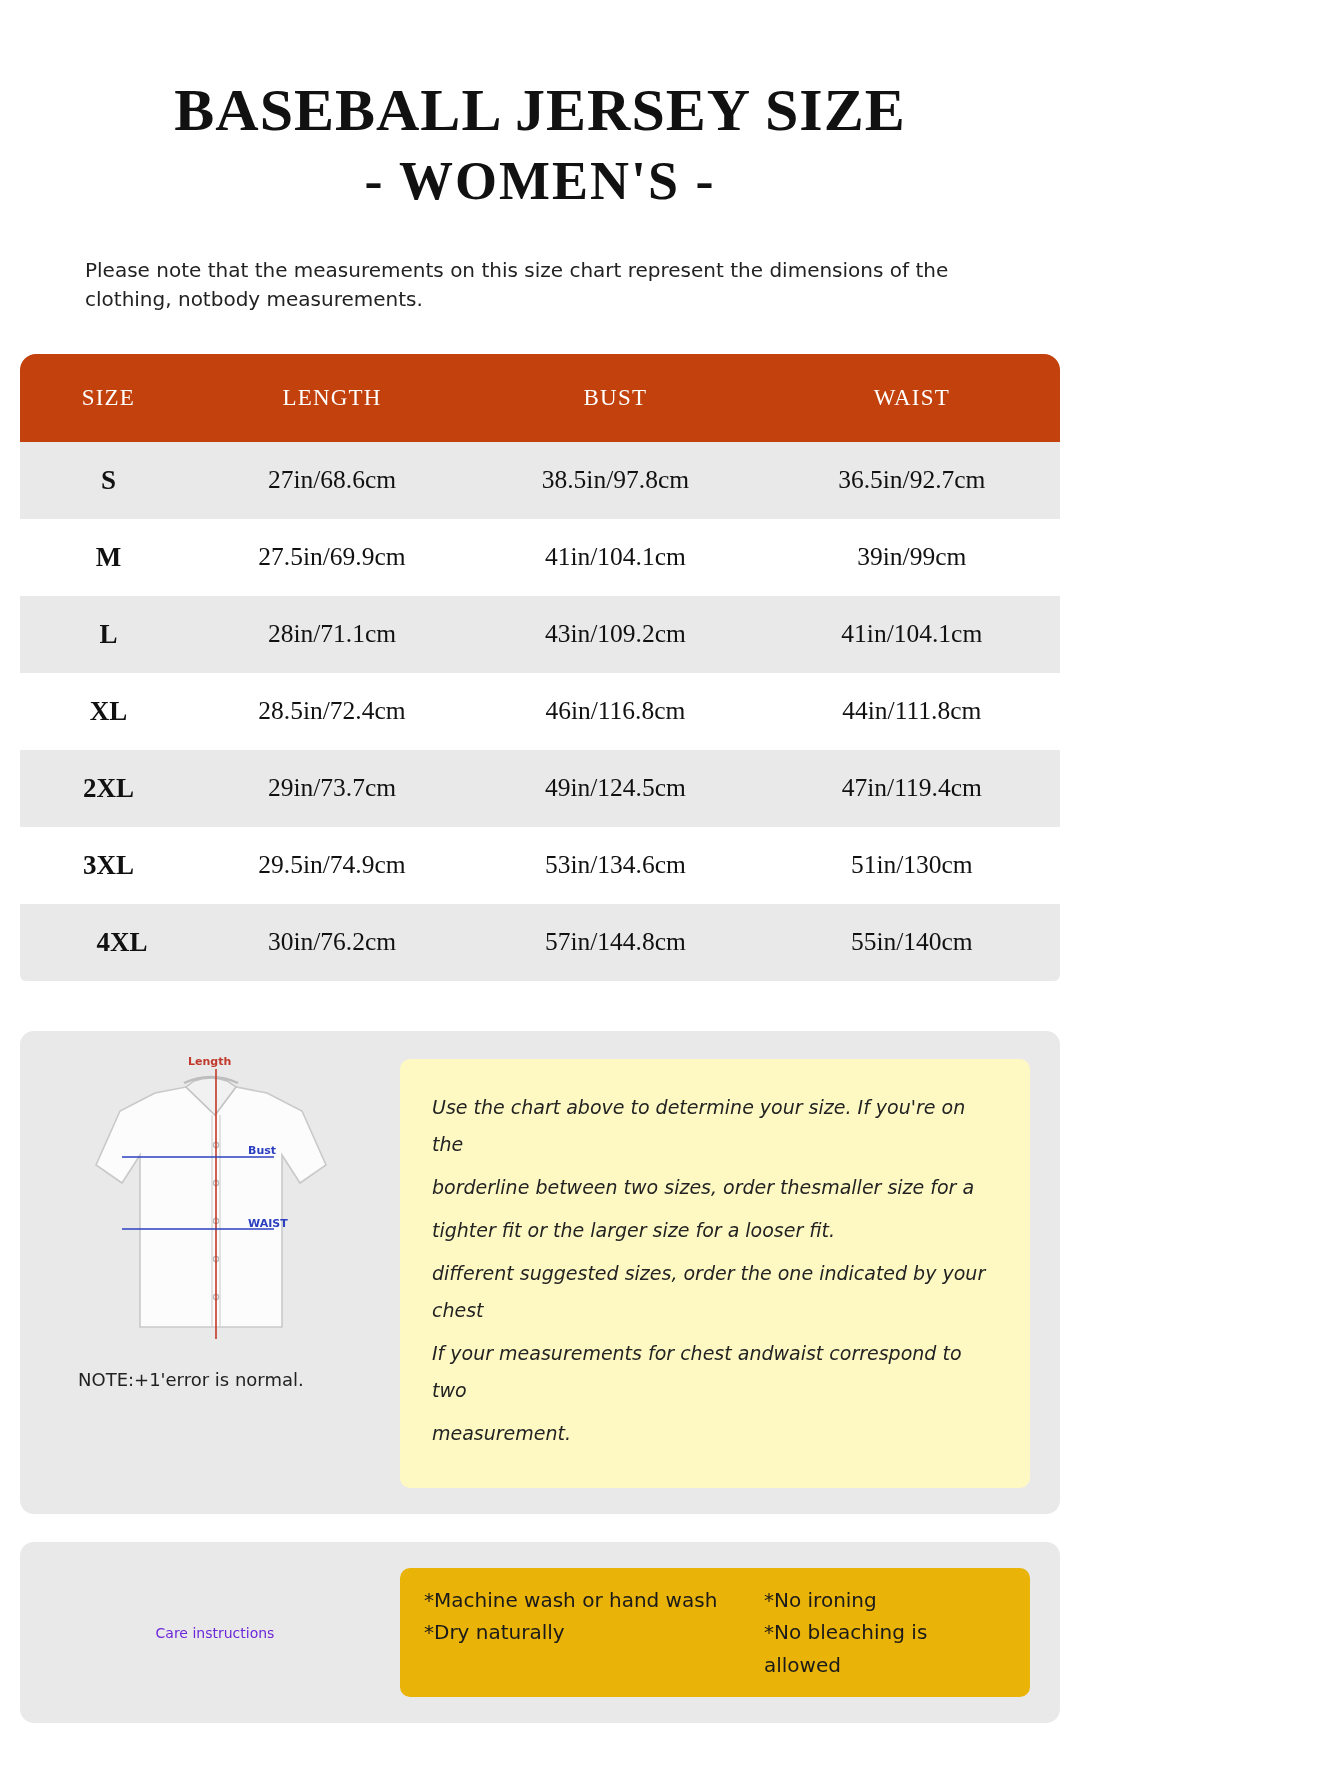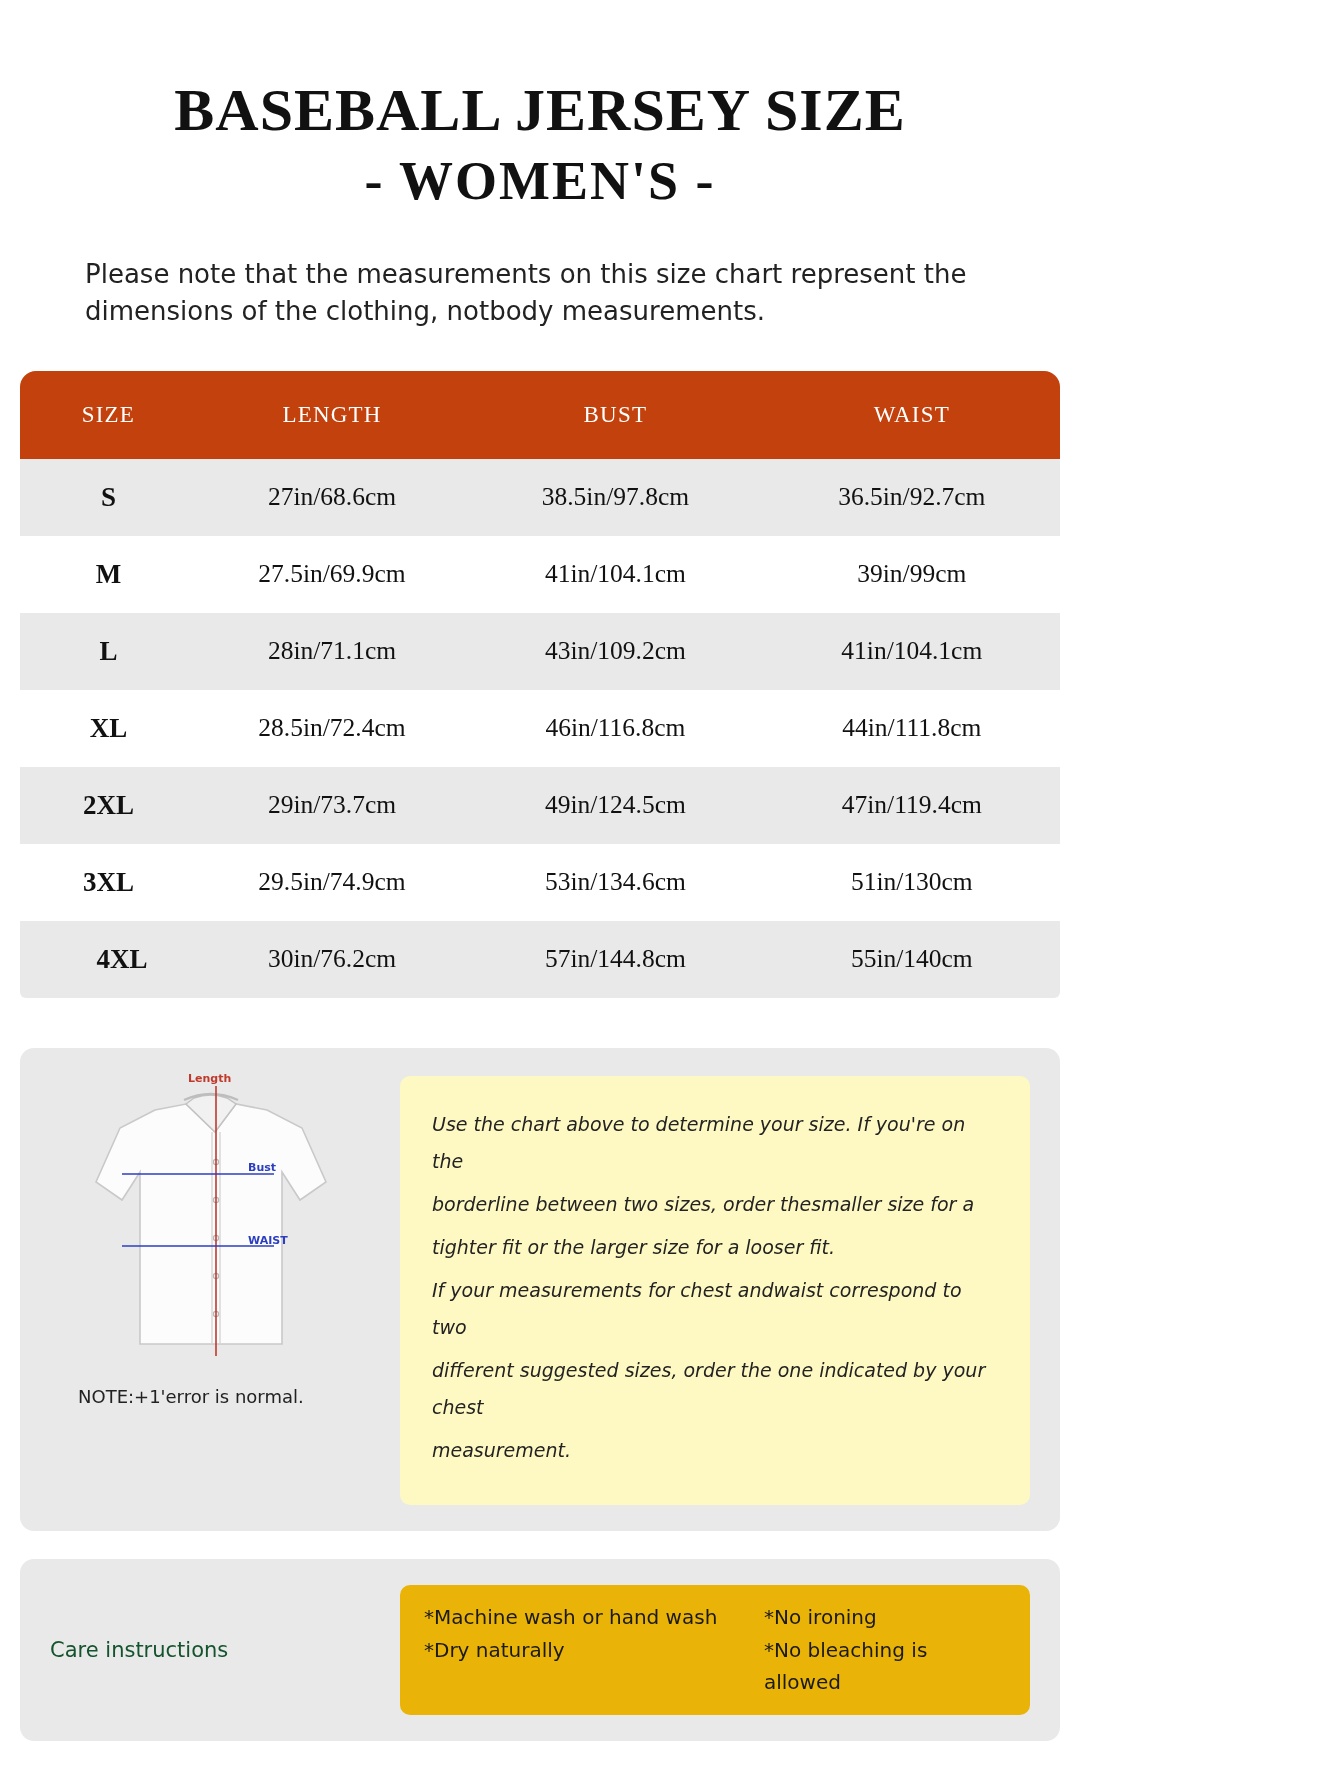--- a/index.html
+++ b/index.html
@@ -50,7 +50,7 @@
     margin: 42px auto 0 auto;
     padding-left: 25px;
     box-sizing: border-box;
-    font-size: 26px;
+    font-size: 20px;
     line-height: 1.45;
     color: #222222;
     font-family: "DejaVu Sans", sans-serif;

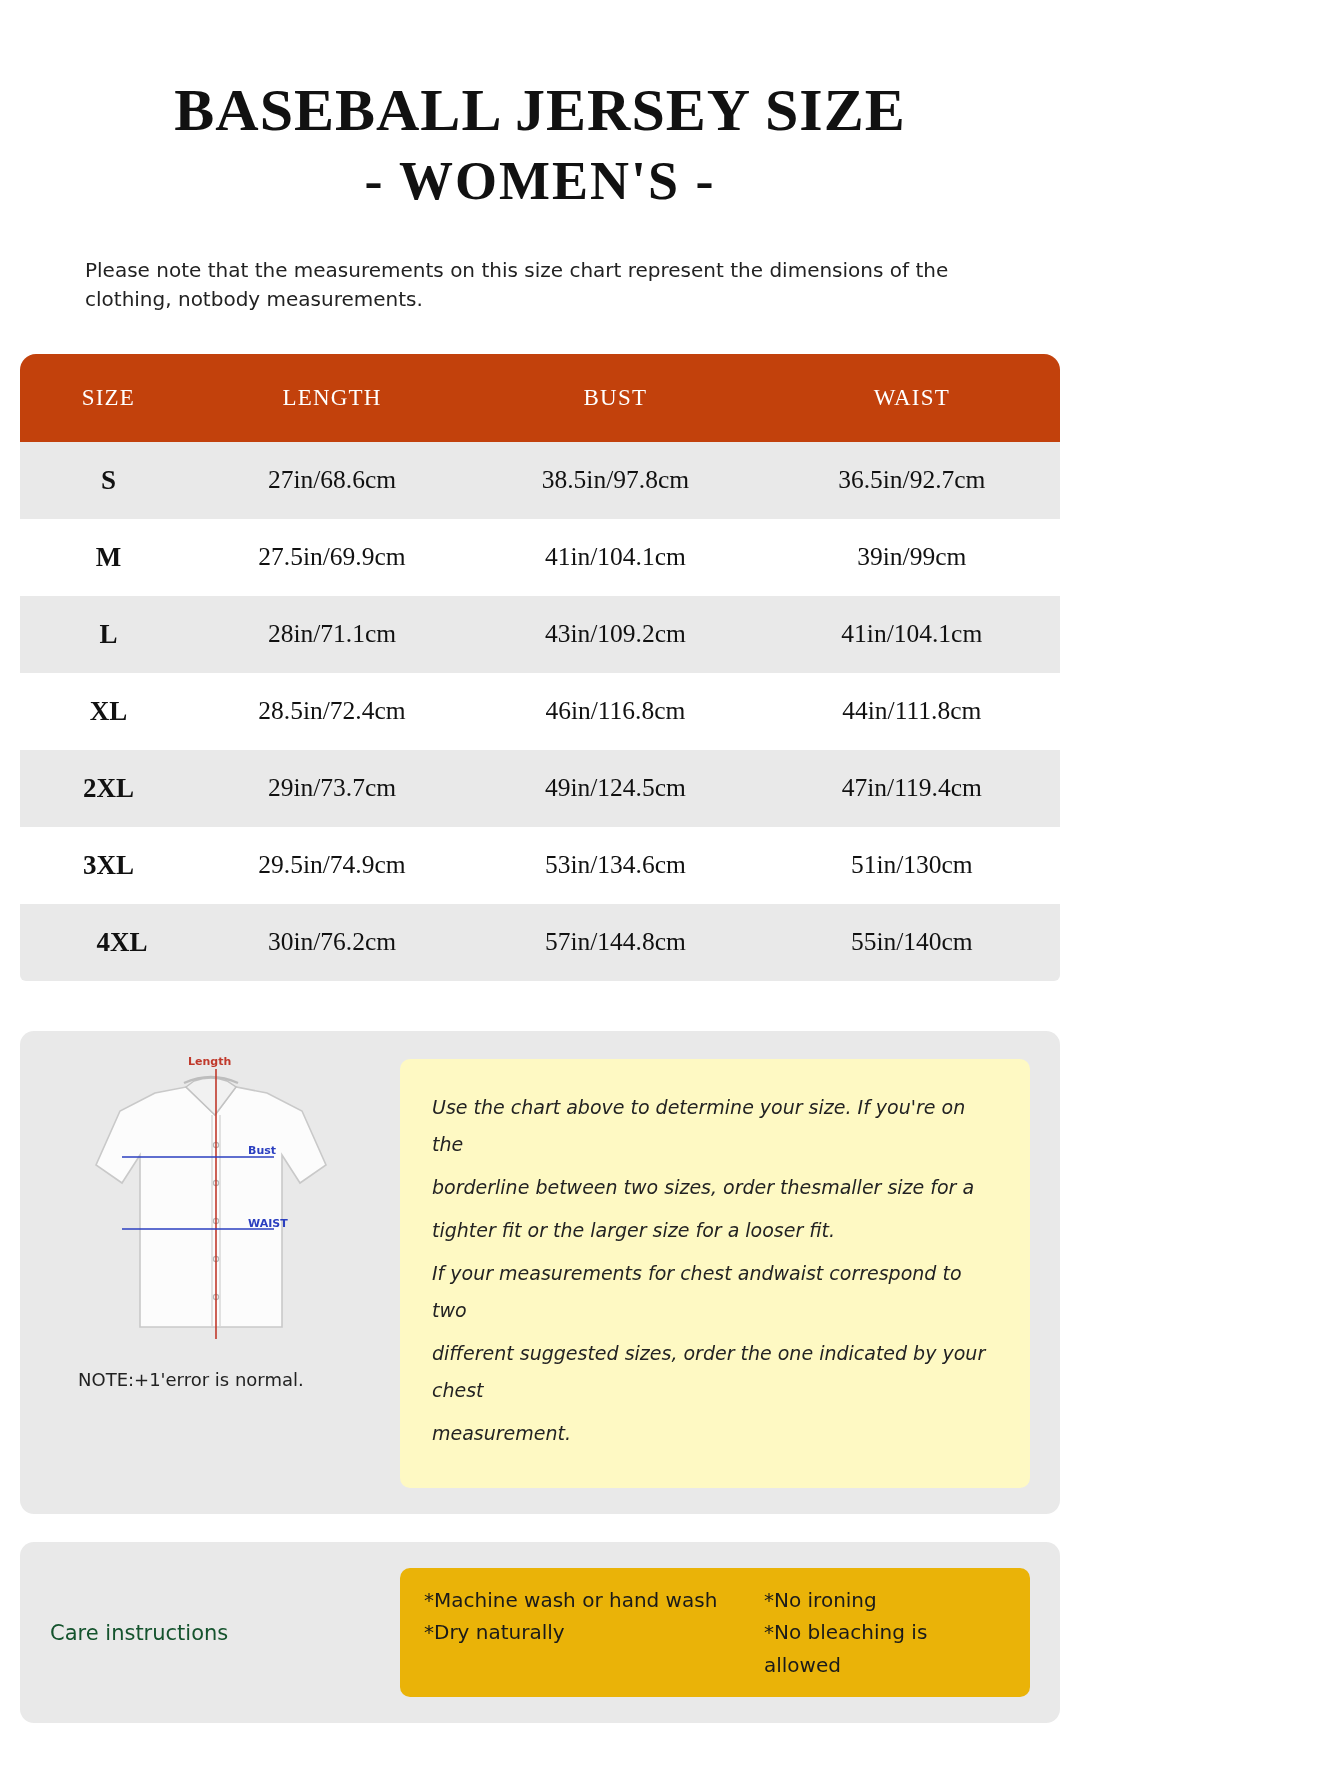--- a/index.html
+++ b/index.html
@@ -315,8 +315,8 @@
       <p>Use the chart above to determine your size. If you're on the</p>
       <p>borderline between two sizes, order thesmaller size for a</p>
       <p>tighter fit or the larger size for a looser fit.</p>
+      <p>different suggested sizes, order the one indicated by your chest</p>
       <p>If your measurements for chest andwaist correspond to two</p>
-      <p>different suggested sizes, order the one indicated by your chest</p>
       <p>measurement.</p>
     </div>
   </div>

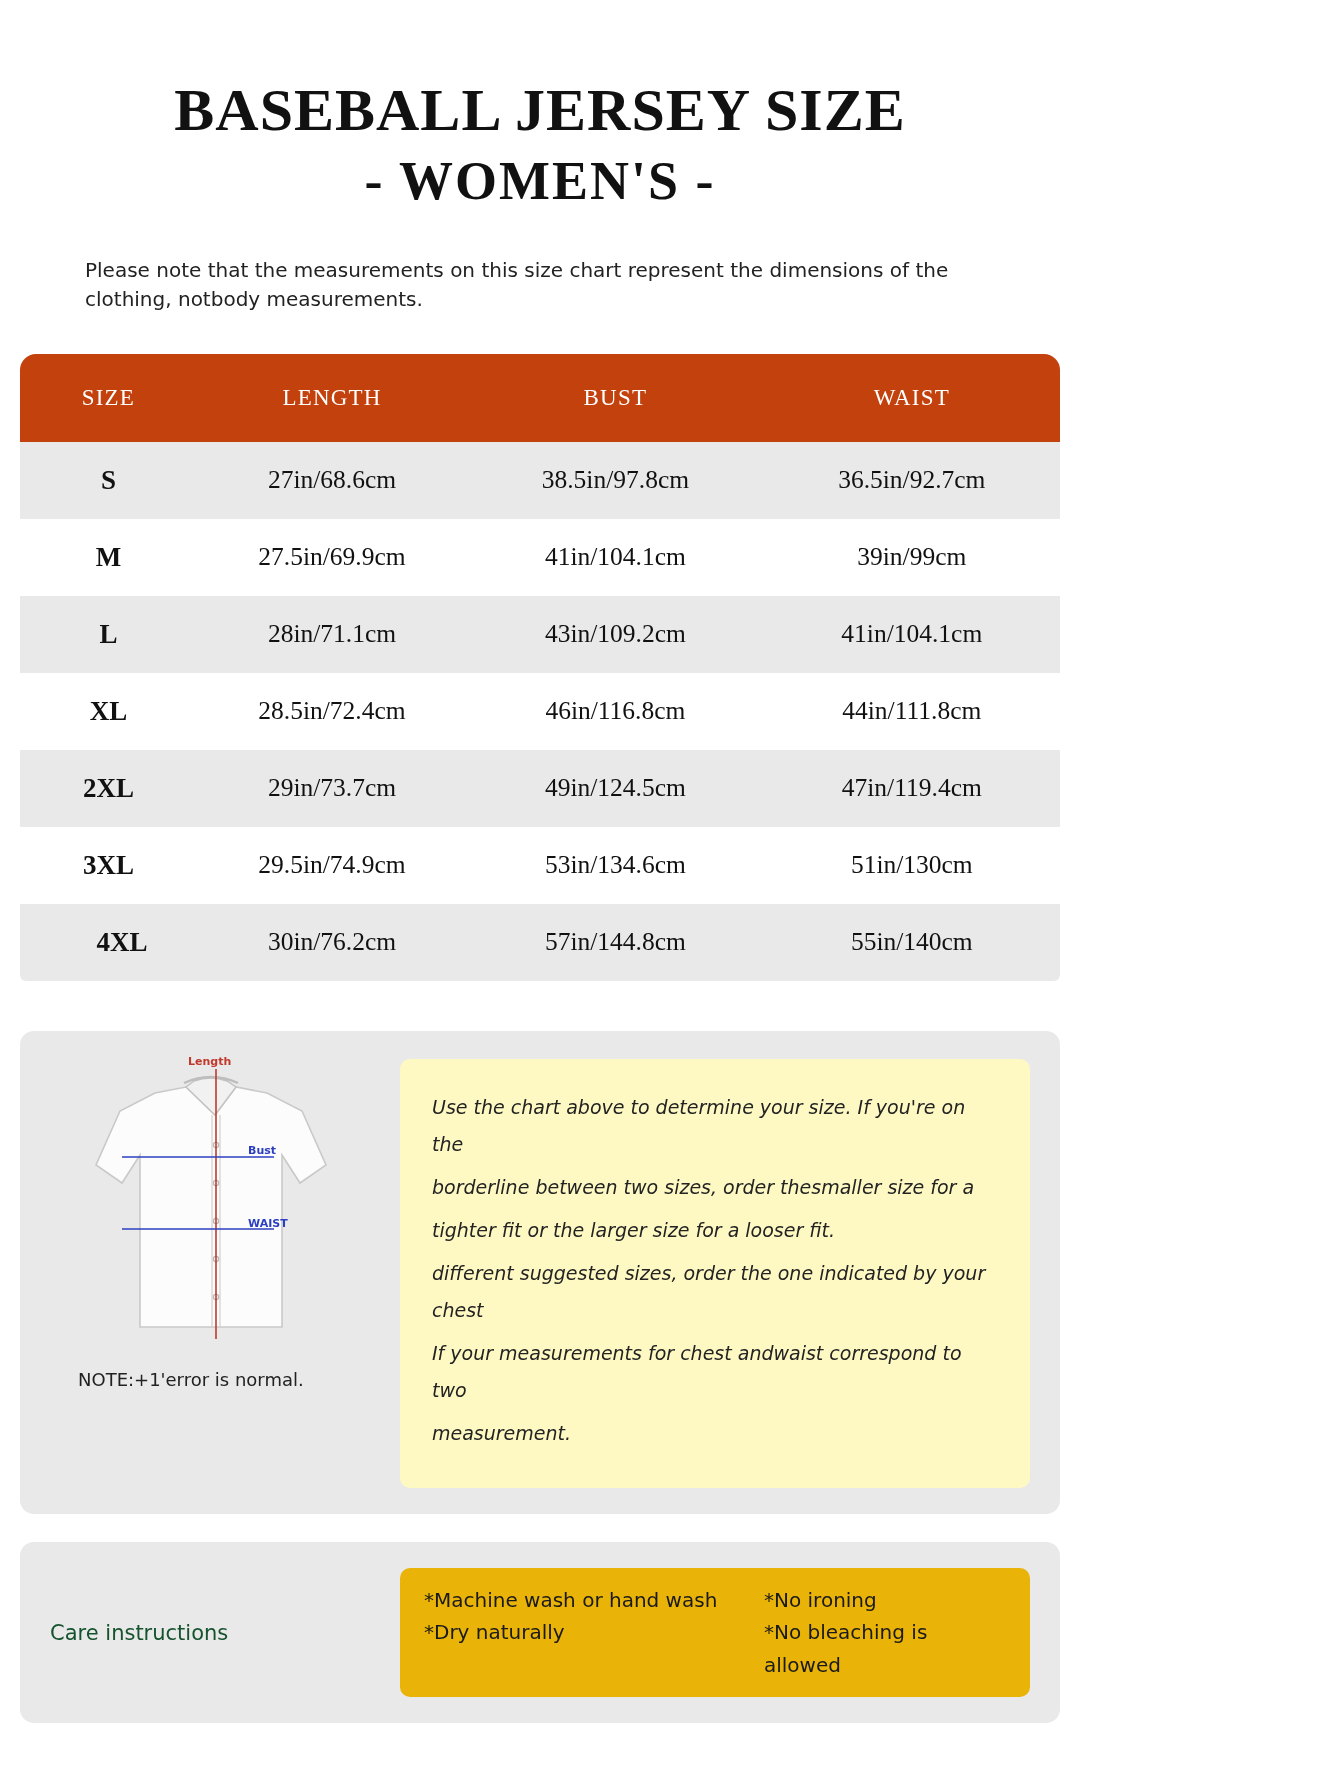--- a/index.html
+++ b/index.html
@@ -180,9 +180,9 @@
   .care-title {
     width: 330px;
     flex: 0 0 330px;
-    text-align: left;
-    font-size: 21px;
-    color: #14532d;
+    text-align: center;
+    font-size: 14px;
+    color: #6d28d9;
     font-family: "DejaVu Sans", sans-serif;
   }
   .care-box {

